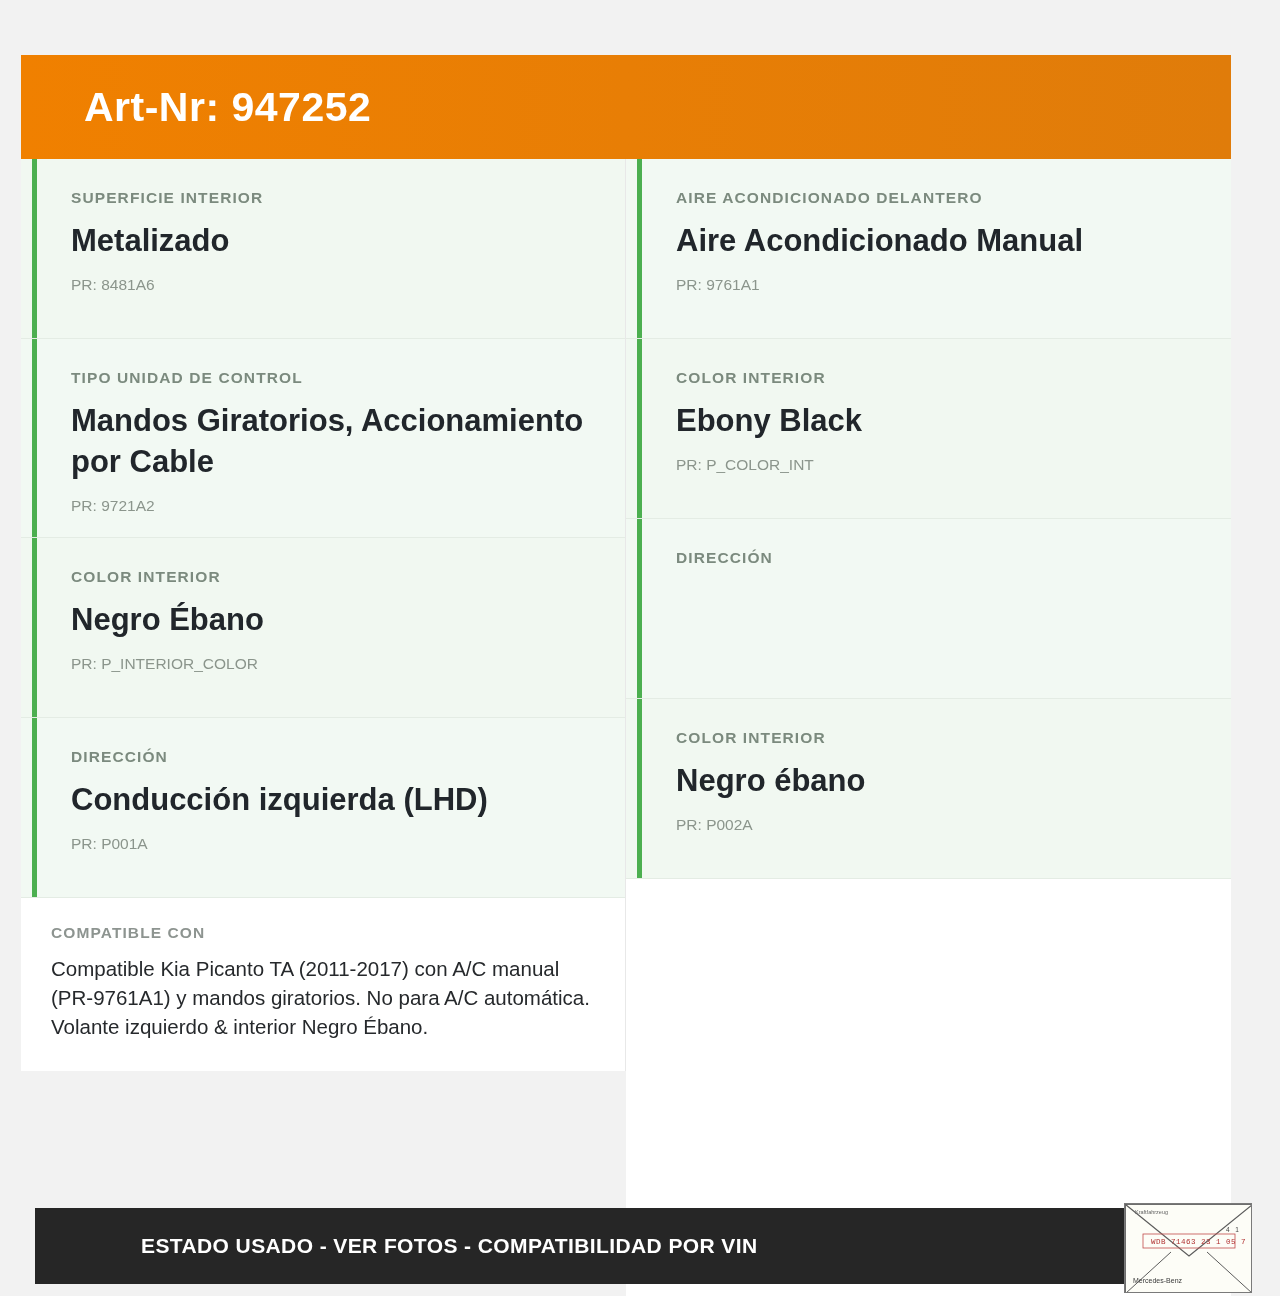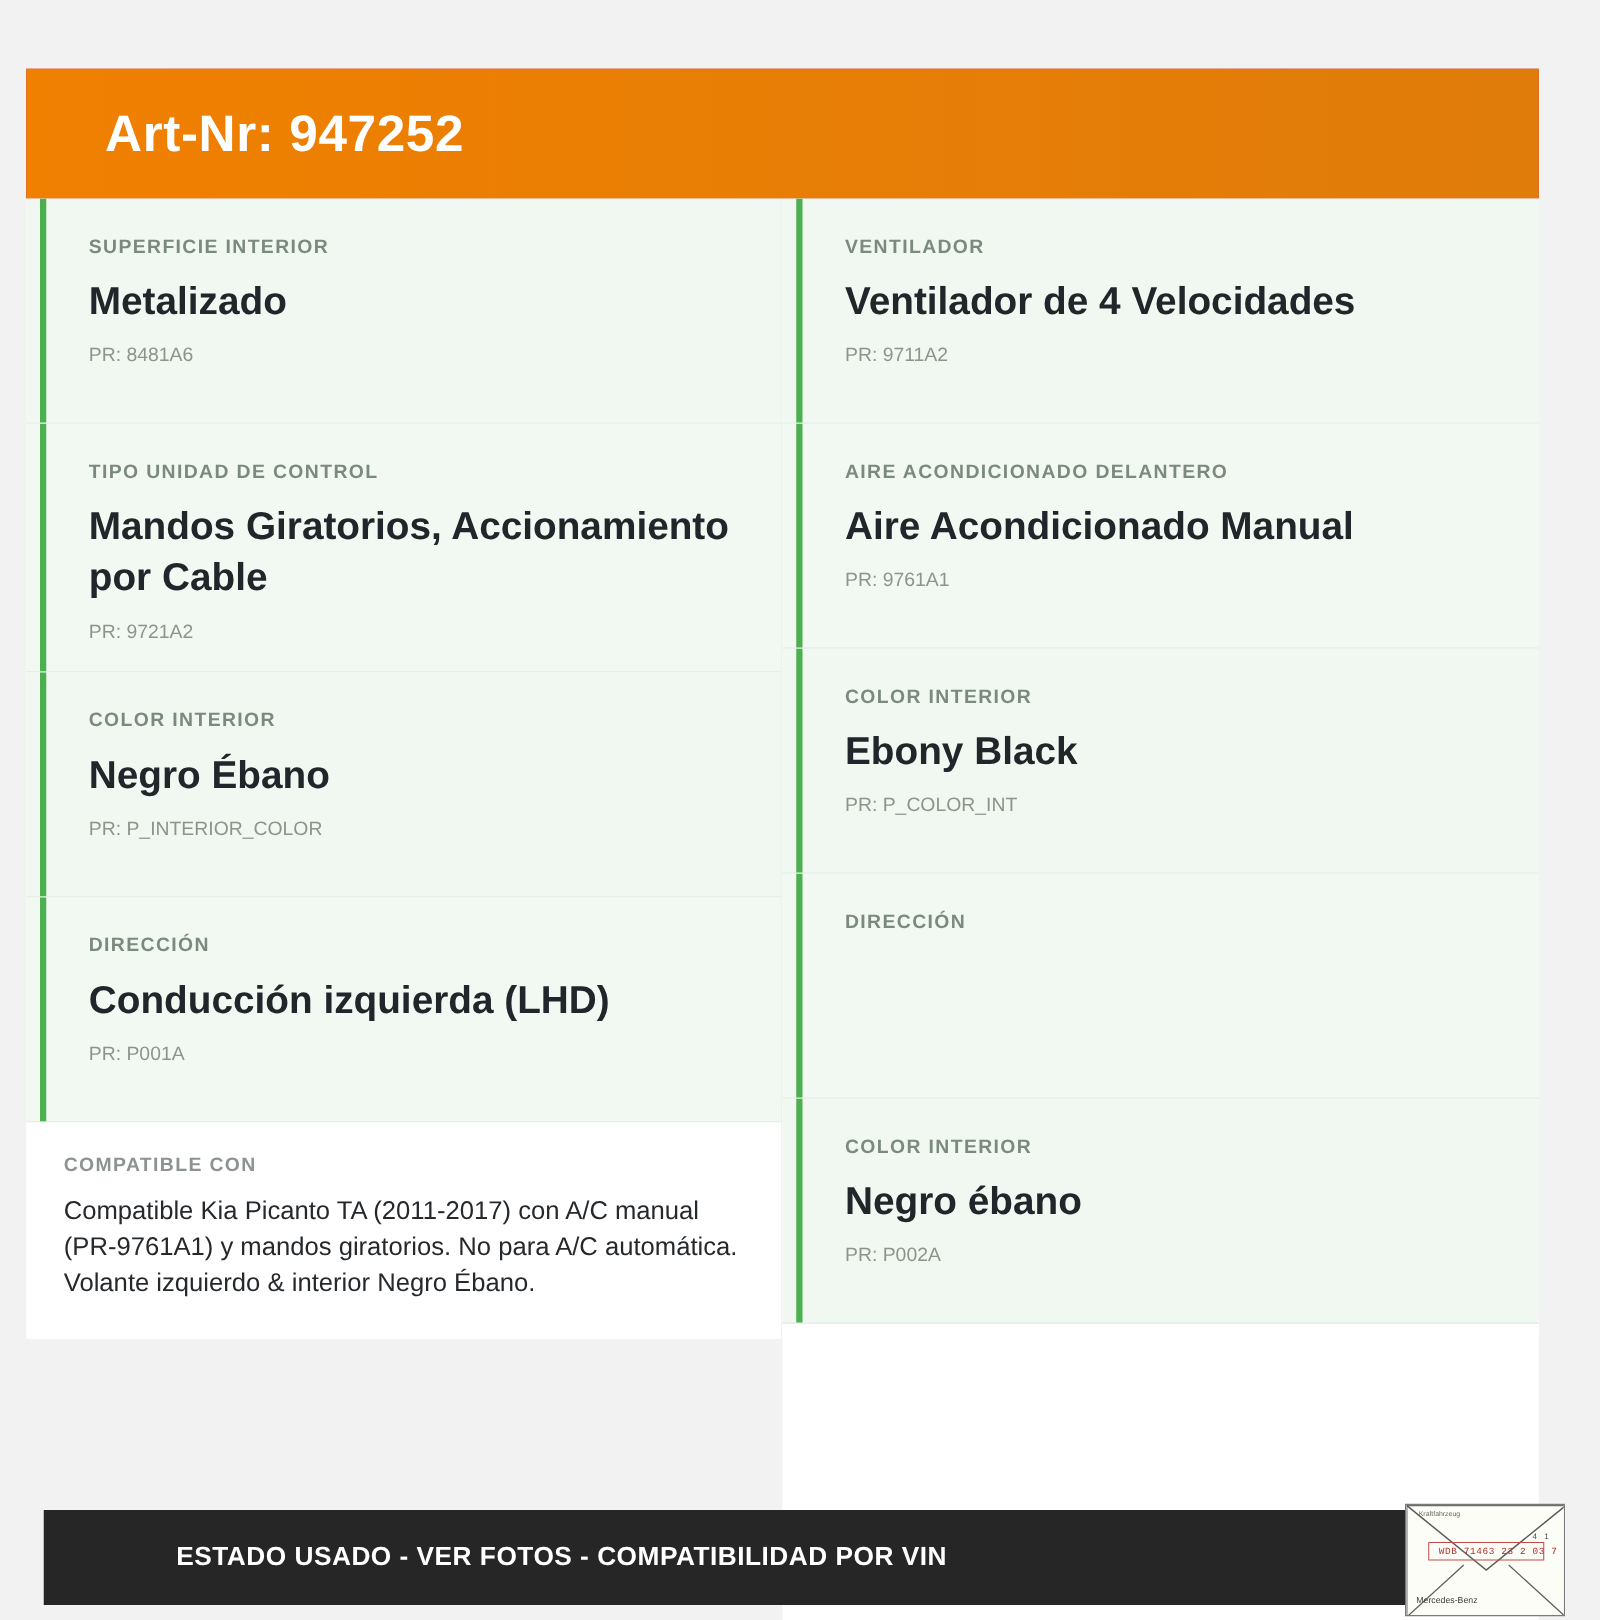--- a/index.html
+++ b/index.html
@@ -229,11 +229,6 @@
 
       <div class="col right">
 
-        <div class="spec">
-          <div class="spec-label">VENTILADOR</div>
-          <div class="spec-value">Ventilador de 4 Velocidades</div>
-          <div class="spec-pr">PR: 9711A2</div>
-        </div>
 
         <div class="spec alt">
           <div class="spec-label">AIRE ACONDICIONADO DELANTERO</div>

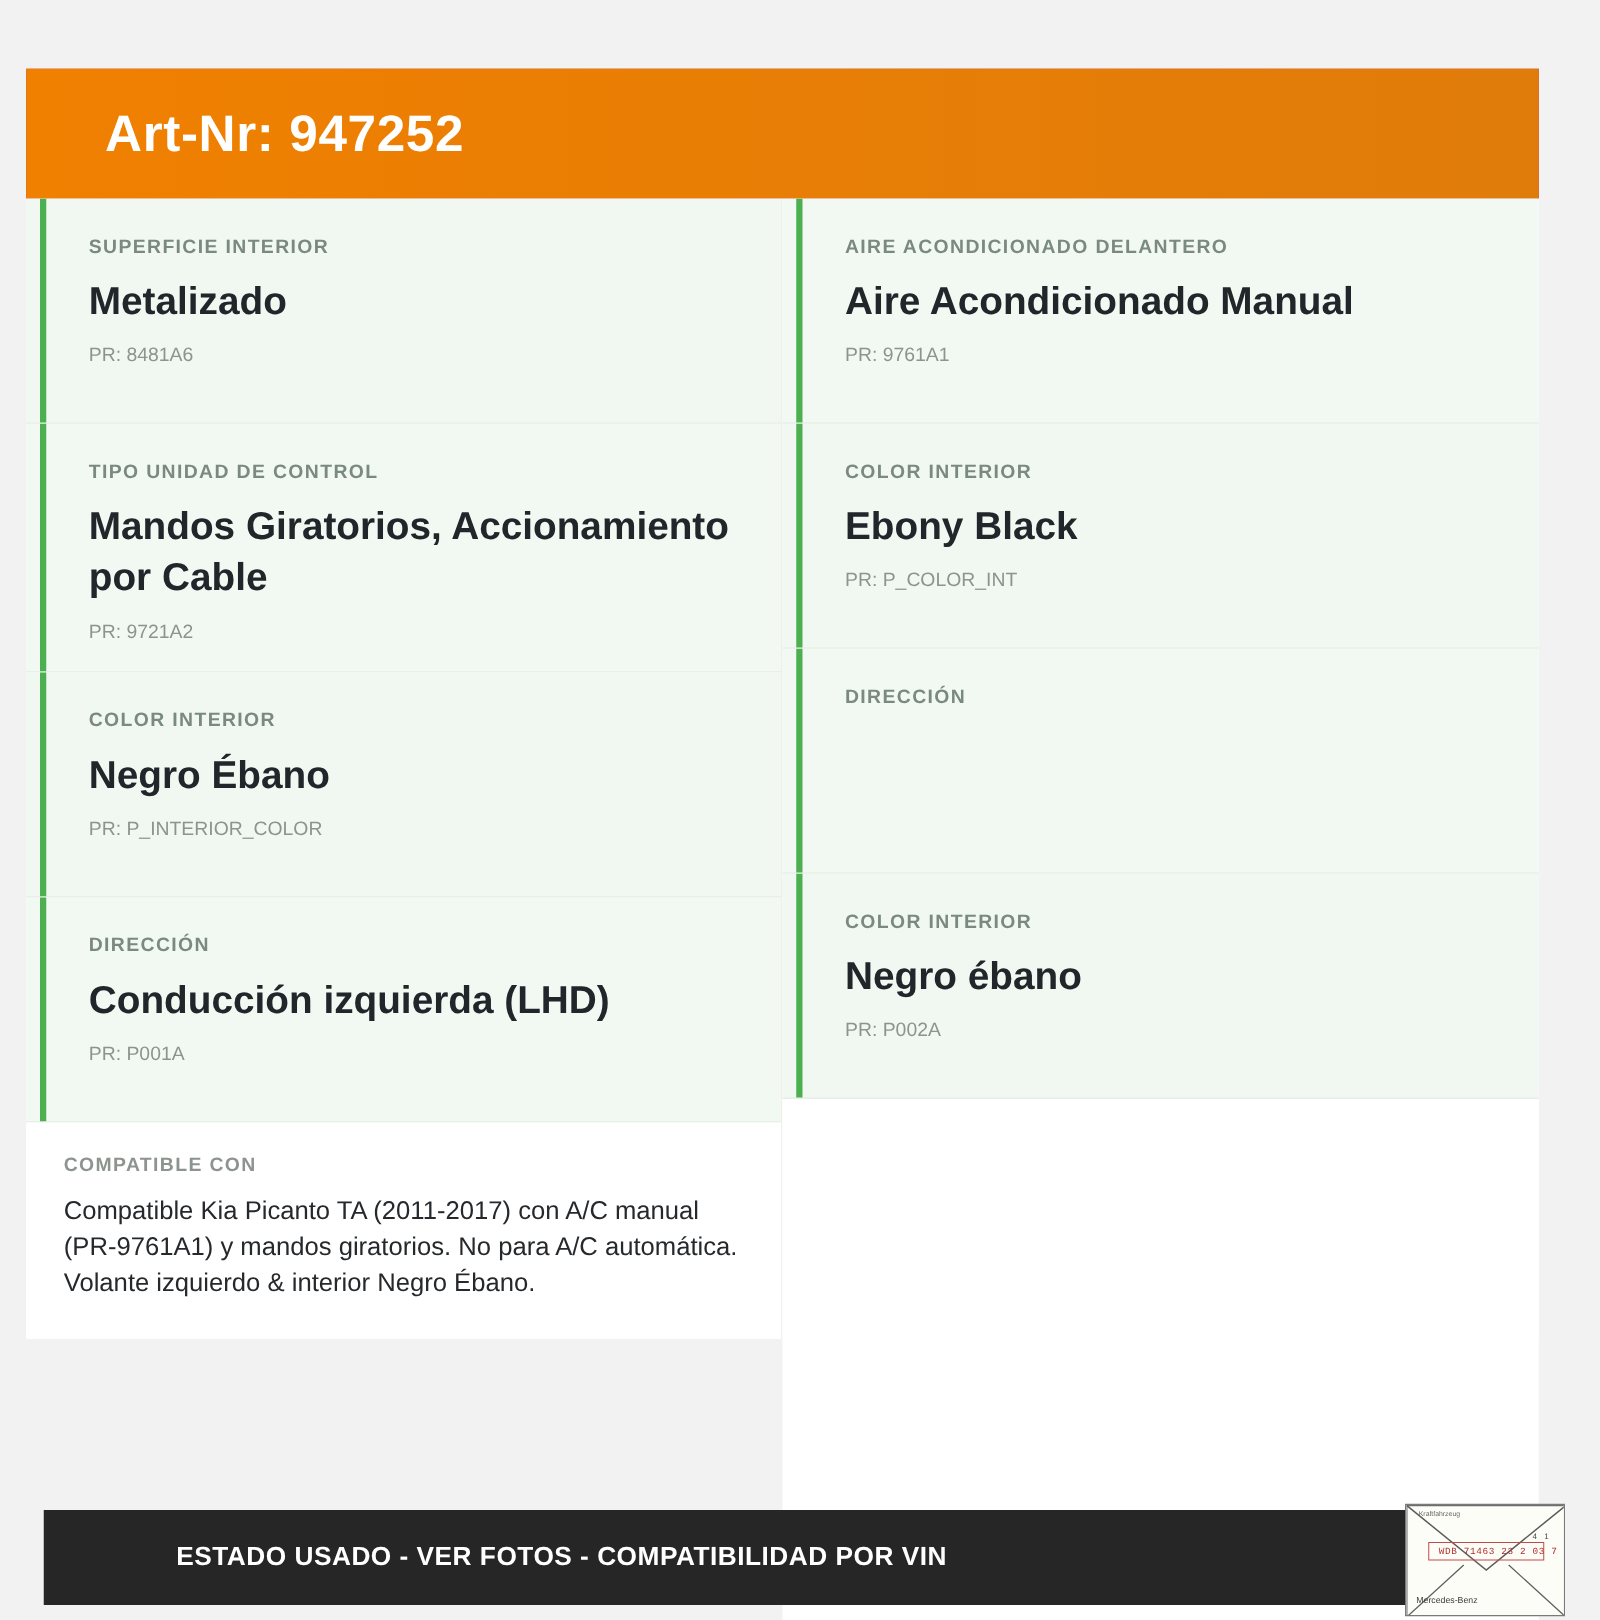--- a/index.html
+++ b/index.html
@@ -275,7 +275,7 @@
     </div>
     <div class="stamp-top">Kraftfahrzeug</div>
     <div class="stamp-nums">4  1</div>
-    <div class="stamp-code">WDB 71463 23 2 03 7</div>
+    <div class="stamp-code">WDB 71463 23 1 05 7</div>
     <div class="stamp-label">Mercedes-Benz</div>
   </div>
 

